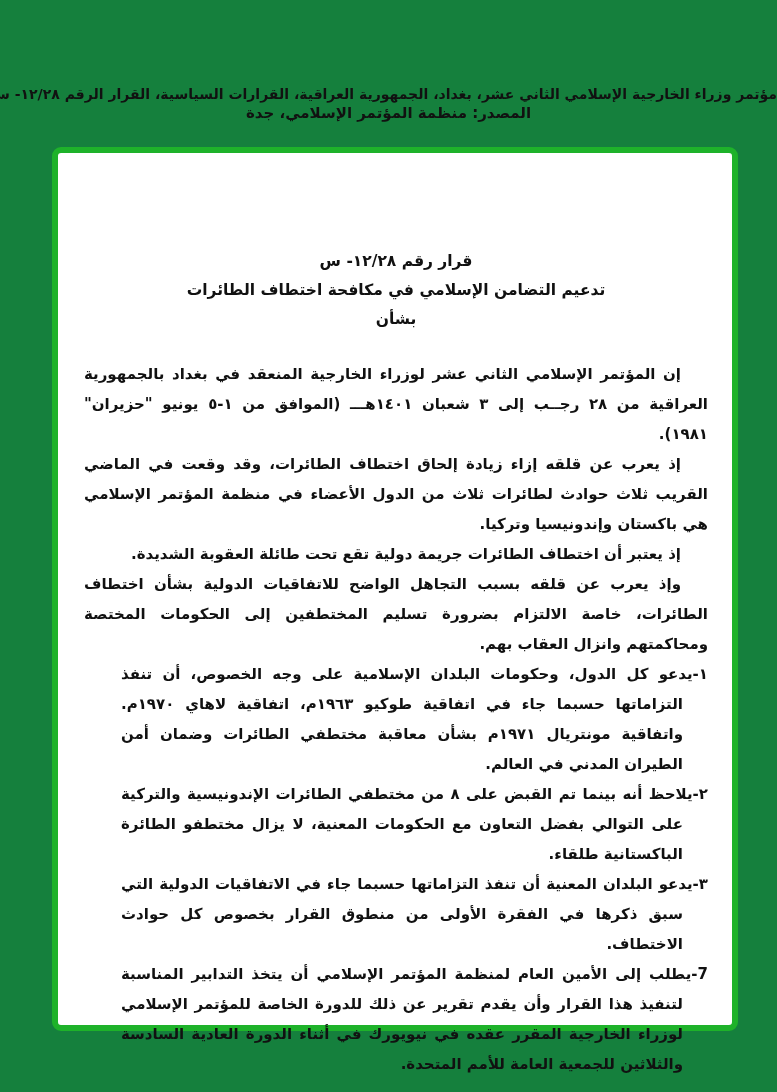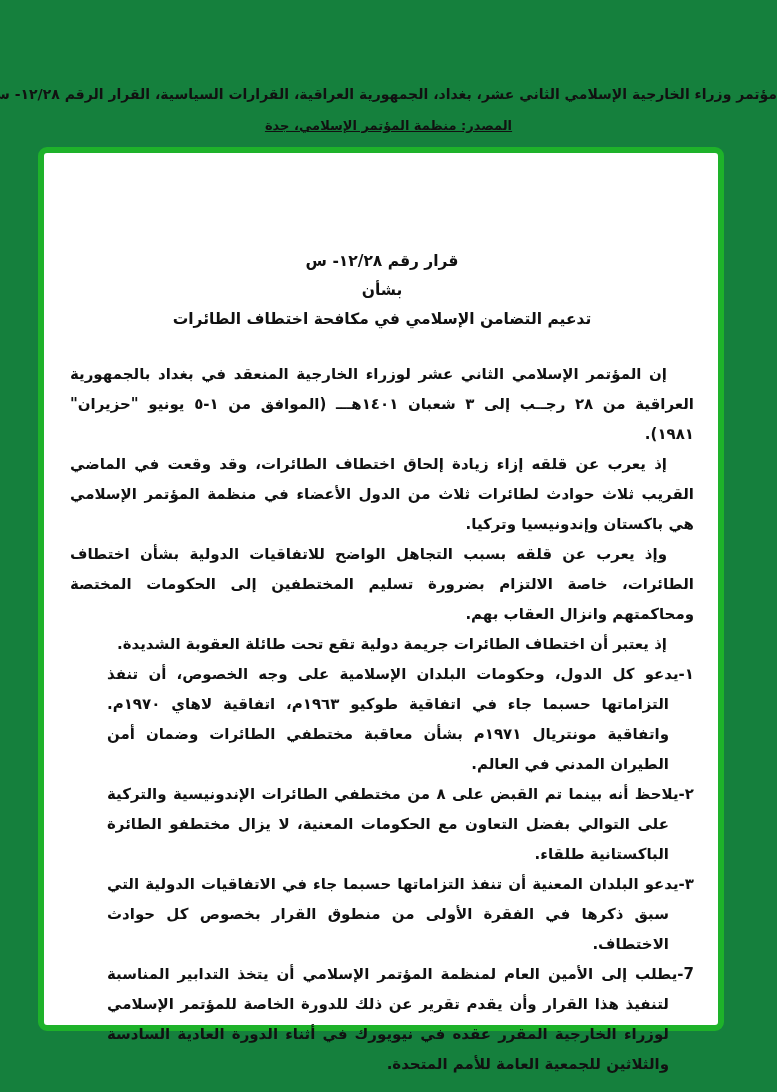--- a/index.html
+++ b/index.html
@@ -38,11 +38,10 @@
     white-space: nowrap;
   }
   .doc-header .source {
-    font-size: 13px;
+    font-size: 15px;
     font-weight: 700;
     line-height: 16px;
-    margin-top: 14px;
-    text-decoration: underline;
+    margin-top: 1px;
   }
   
   .frame {

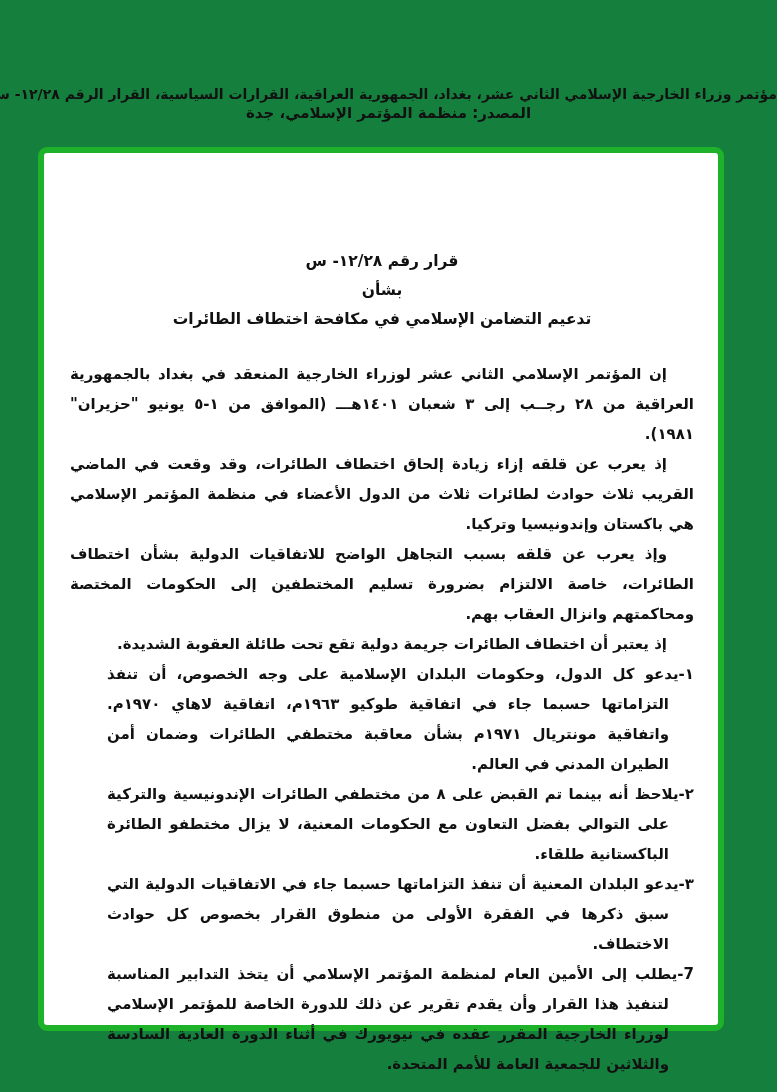--- a/index.html
+++ b/index.html
@@ -46,7 +46,7 @@
   
   .frame {
     position: absolute;
-    left: 38px;
+    left: 52px;
     top: 147px;
     width: 686px;
     height: 884px;

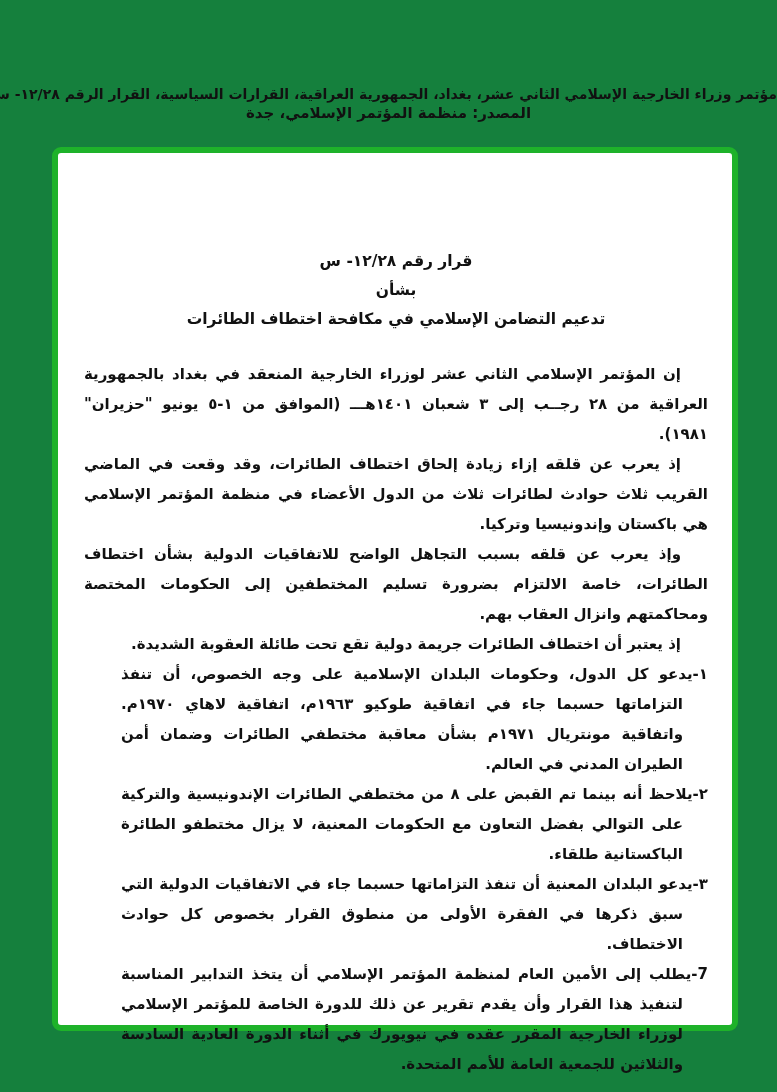--- a/index.html
+++ b/index.html
@@ -105,8 +105,8 @@
 
       <div class="title-block">
         <div>قرار رقم ١٢/٢٨- س</div>
+        <div>تدعيم التضامن الإسلامي في مكافحة اختطاف الطائرات</div>
         <div>بشأن</div>
-        <div>تدعيم التضامن الإسلامي في مكافحة اختطاف الطائرات</div>
       </div>
 
       <div class="body-text">

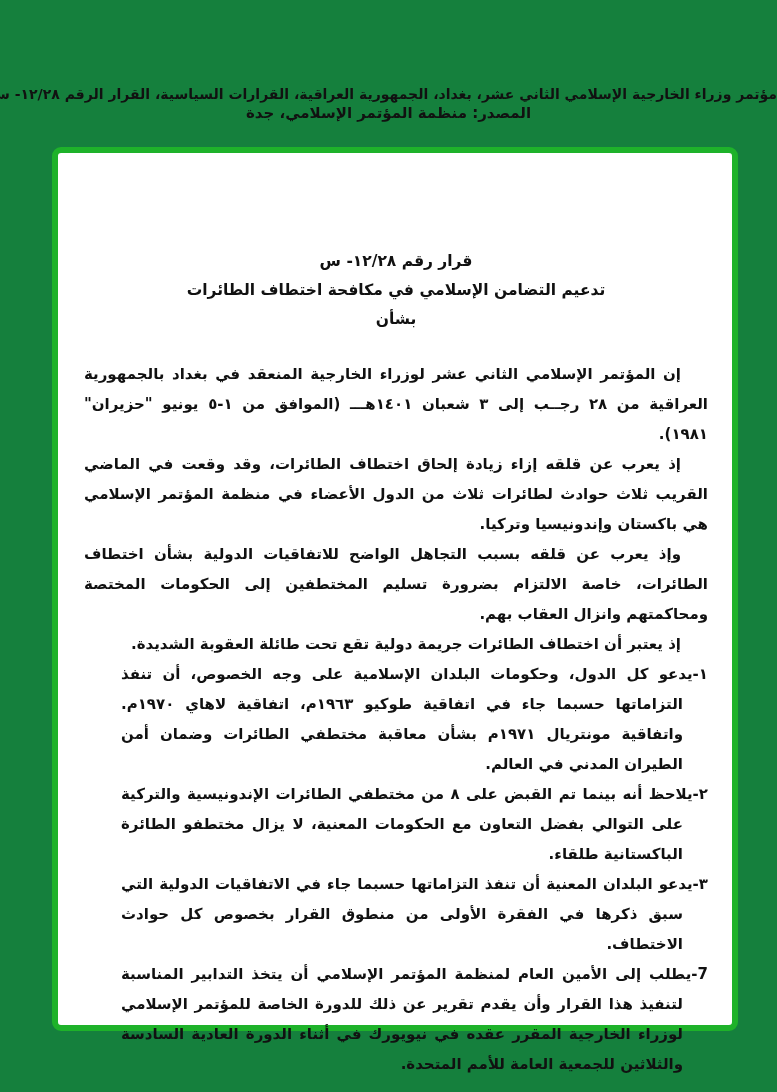--- a/index.html
+++ b/index.html
@@ -112,8 +112,8 @@
       <div class="body-text">
         <p class="para">إن المؤتمر الإسلامي الثاني عشر لوزراء الخارجية المنعقد في بغداد بالجمهورية العراقية من ٢٨ رجــب إلى ٣ شعبان ١٤٠١هـــ (الموافق من ١-٥ يونيو "حزيران" ١٩٨١).</p>
         <p class="para">إذ يعرب عن قلقه إزاء زيادة إلحاق اختطاف الطائرات، وقد وقعت في الماضي القريب ثلاث حوادث لطائرات ثلاث من الدول الأعضاء في منظمة المؤتمر الإسلامي هي باكستان وإندونيسيا وتركيا.</p>
+        <p class="para">إذ يعتبر أن اختطاف الطائرات جريمة دولية تقع تحت طائلة العقوبة الشديدة.</p>
         <p class="para">وإذ يعرب عن قلقه بسبب التجاهل الواضح للاتفاقيات الدولية بشأن اختطاف الطائرات، خاصة الالتزام بضرورة تسليم المختطفين إلى الحكومات المختصة ومحاكمتهم وانزال العقاب بهم.</p>
-        <p class="para">إذ يعتبر أن اختطاف الطائرات جريمة دولية تقع تحت طائلة العقوبة الشديدة.</p>
 
         <p class="item">١-يدعو كل الدول، وحكومات البلدان الإسلامية على وجه الخصوص، أن تنفذ التزاماتها حسبما جاء في اتفاقية طوكيو ١٩٦٣م، اتفاقية لاهاي ١٩٧٠م. واتفاقية مونتريال ١٩٧١م بشأن معاقبة مختطفي الطائرات وضمان أمن الطيران المدني في العالم.</p>
         <p class="item">٢-يلاحظ أنه بينما تم القبض على ٨ من مختطفي الطائرات الإندونيسية والتركية على التوالي بفضل التعاون مع الحكومات المعنية، لا يزال مختطفو الطائرة الباكستانية طلقاء.</p>

